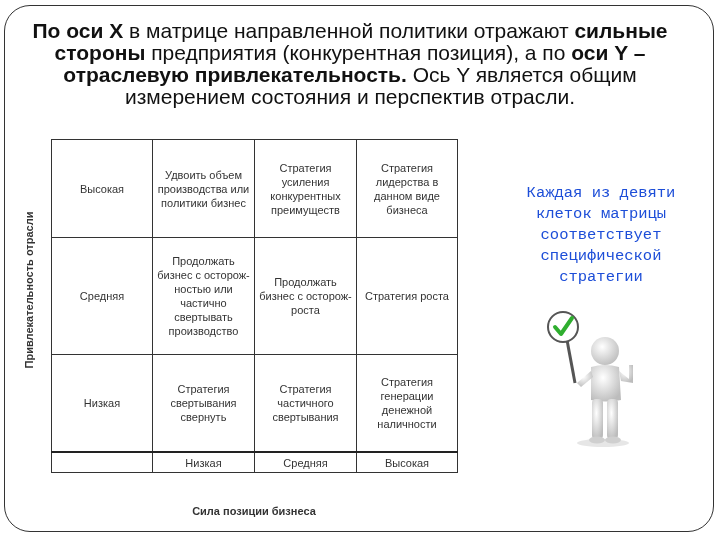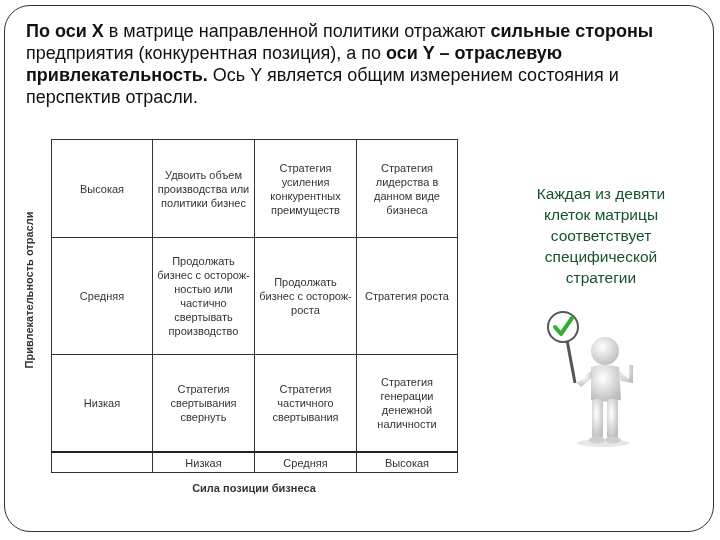--- a/index.html
+++ b/index.html
@@ -5,7 +5,7 @@
   html, body { margin:0; padding:0; background:#ffffff; }
   body { width:720px; height:540px; position:relative; overflow:hidden; font-family:"Liberation Sans", sans-serif; color:#111; }
   .frame { position:absolute; left:4px; top:5px; width:710px; height:527px; border:1px solid #333; border-radius:26px; box-sizing:border-box; }
-  .intro { position:absolute; left:26px; top:20px; width:660px; font-size:18px; line-height:22px; color:#111; }
+  .intro { position:absolute; left:20px; top:20px; width:660px; text-align:center; font-size:21px; line-height:22px; color:#111; }
   .intro b { font-weight:bold; }
   .ylabel { position:absolute; left:19px; top:190px; width:20px; height:200px; }
   .ylabel span { position:absolute; left:50%; top:50%; transform:translate(-50%,-50%) rotate(-90deg); white-space:nowrap; font-size:11px; font-weight:bold; color:#333; }

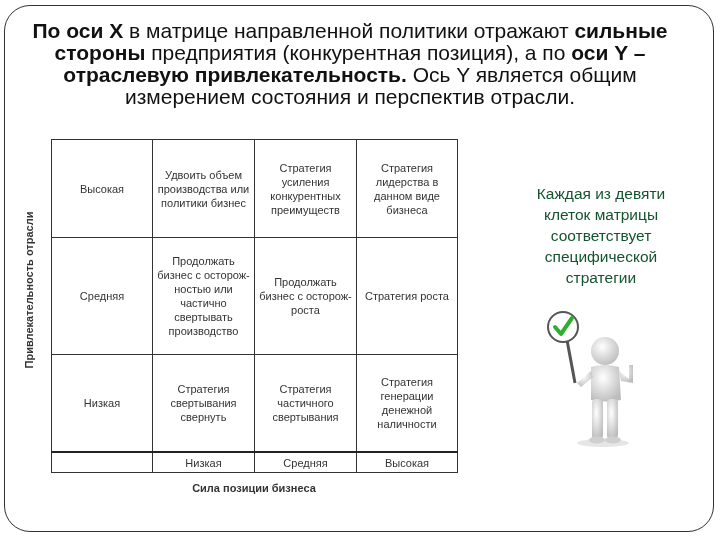--- a/index.html
+++ b/index.html
@@ -18,7 +18,7 @@
   .matrix tr.rh td { height:19px; }
   .matrix tr.rh td { border-top:2.5px solid #222; }
   .xlabel { position:absolute; left:152px; top:482px; width:204px; text-align:center; font-size:11px; font-weight:bold; color:#333; }
-  .note { position:absolute; left:516px; top:183px; width:170px; text-align:center; font-size:15.5px; line-height:21px; color:#14532d; }
+  .note { position:absolute; left:516px; top:183px; width:170px; text-align:center; font-size:15.5px; line-height:21px; color:#1d4ed8;font-family:Liberation Mono, monospace; }
   .figure { position:absolute; left:545px; top:305px; width:100px; height:145px; }
 </style>
 </head>

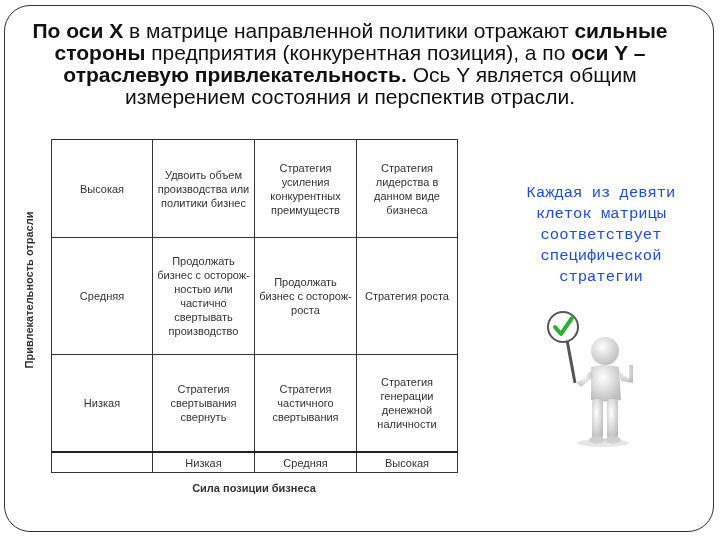--- a/index.html
+++ b/index.html
@@ -17,7 +17,7 @@
   .matrix tr.r2 td { height:96px; }
   .matrix tr.rh td { height:19px; }
   .matrix tr.rh td { border-top:2.5px solid #222; }
-  .xlabel { position:absolute; left:152px; top:482px; width:204px; text-align:center; font-size:11px; font-weight:bold; color:#333; }
+  .xlabel { position:absolute; left:152px; top:505px; width:204px; text-align:center; font-size:11px; font-weight:bold; color:#333; }
   .note { position:absolute; left:516px; top:183px; width:170px; text-align:center; font-size:15.5px; line-height:21px; color:#1d4ed8;font-family:Liberation Mono, monospace; }
   .figure { position:absolute; left:545px; top:305px; width:100px; height:145px; }
 </style>

